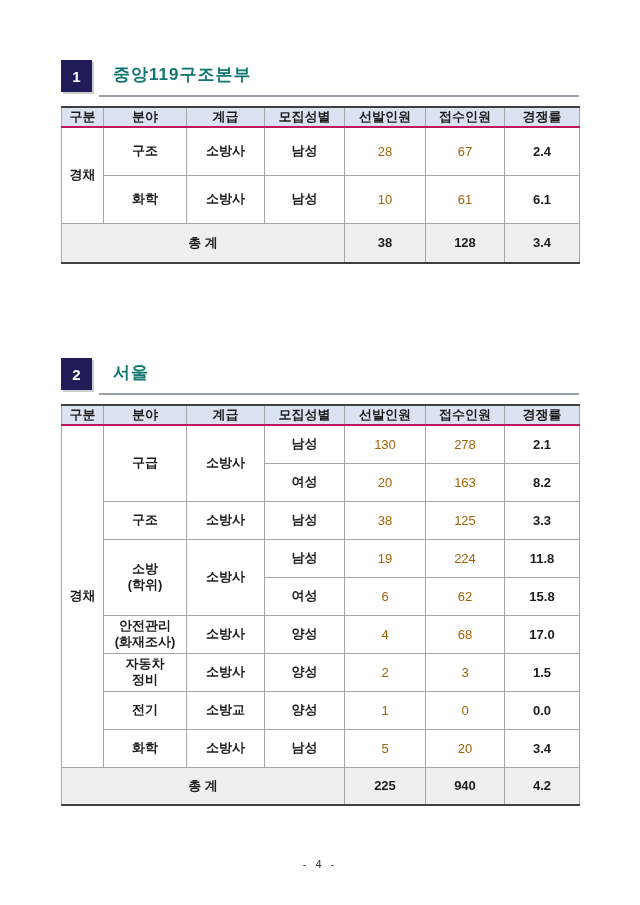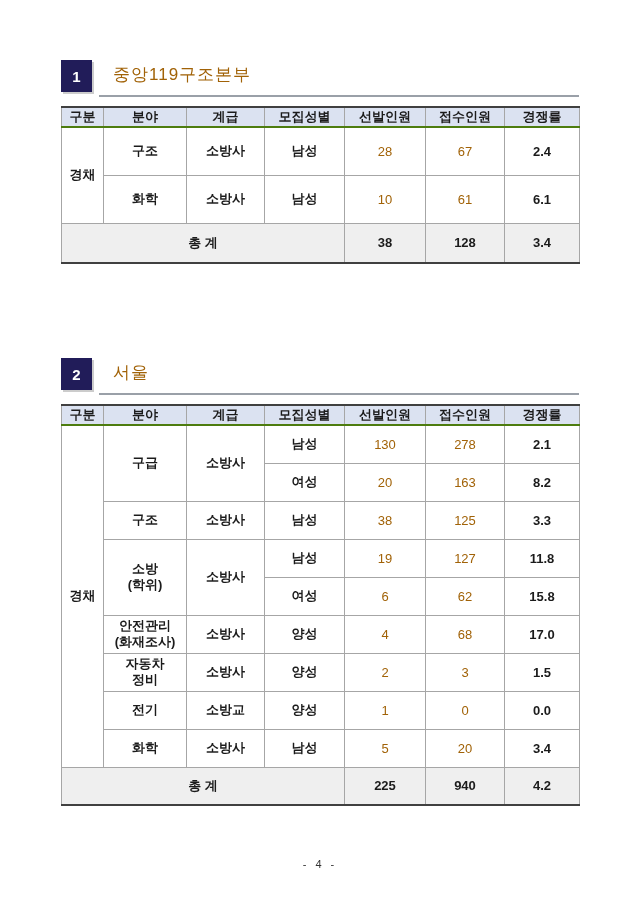--- a/index.html
+++ b/index.html
@@ -26,7 +26,7 @@
     display:flex; align-items:flex-start; padding-left:14px;
   }
   .section-title {
-    font-size:17px; font-weight:normal; color:#a16207;
+    font-size:17px; font-weight:bold; color:#0f766e;
     letter-spacing:1px; line-height:30px;
   }
 

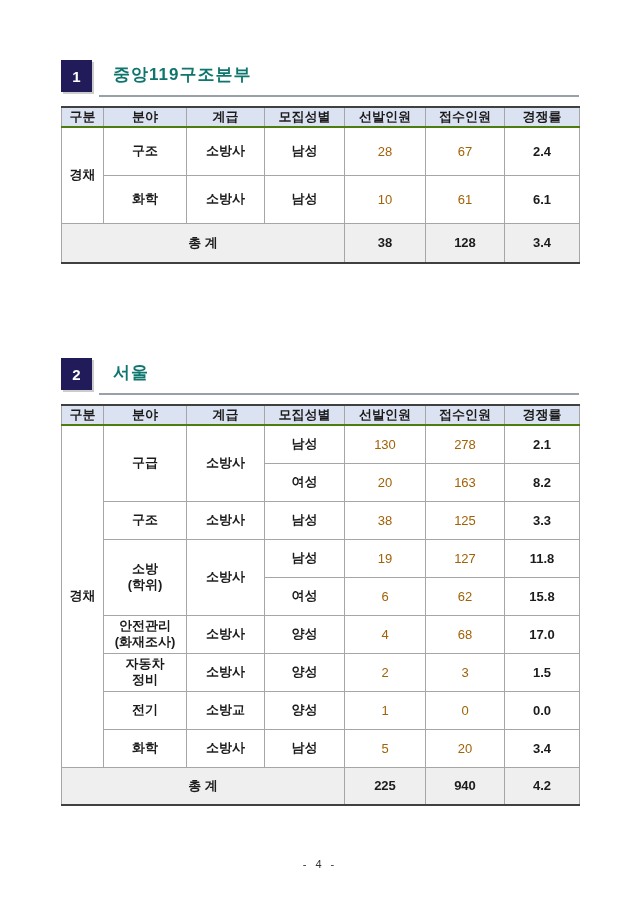--- a/index.html
+++ b/index.html
@@ -43,7 +43,7 @@
   }
   thead th {
     background:#dbe2f1; font-weight:bold; height:18px;
-    border-bottom:2px solid #4d7c0f;
+    border-bottom:2px solid #be185d;
   }
   .t1 tbody td { height:48px; }
   .t2 tbody td { height:38px; }

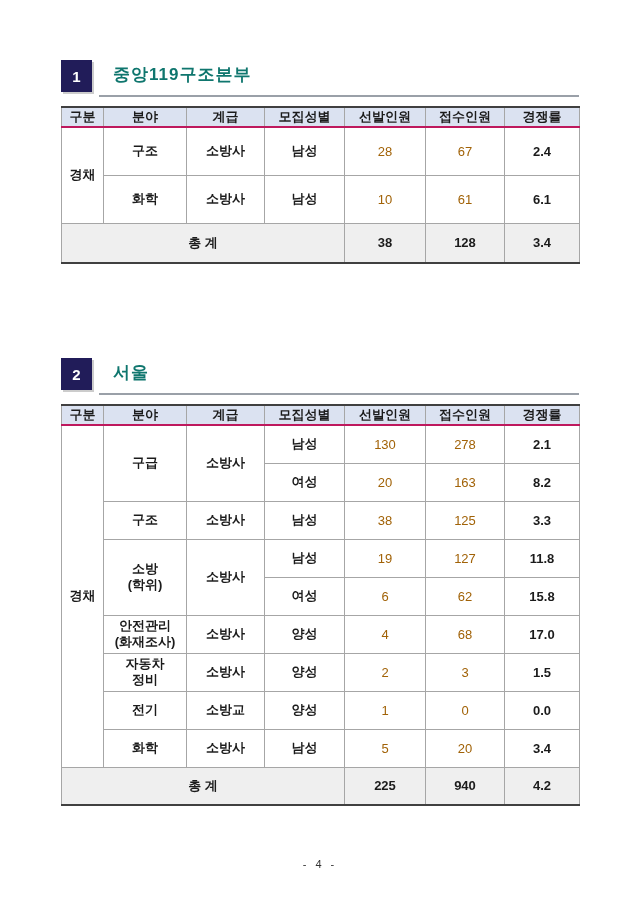--- a/index.html
+++ b/index.html
@@ -182,7 +182,7 @@
           <td rowspan="2" class="klabel">소방사</td>
           <td class="klabel">남성</td>
           <td class="num">19</td>
-          <td class="num">127</td>
+          <td class="num">224</td>
           <td class="ratio">11.8</td>
         </tr>
         <tr>

